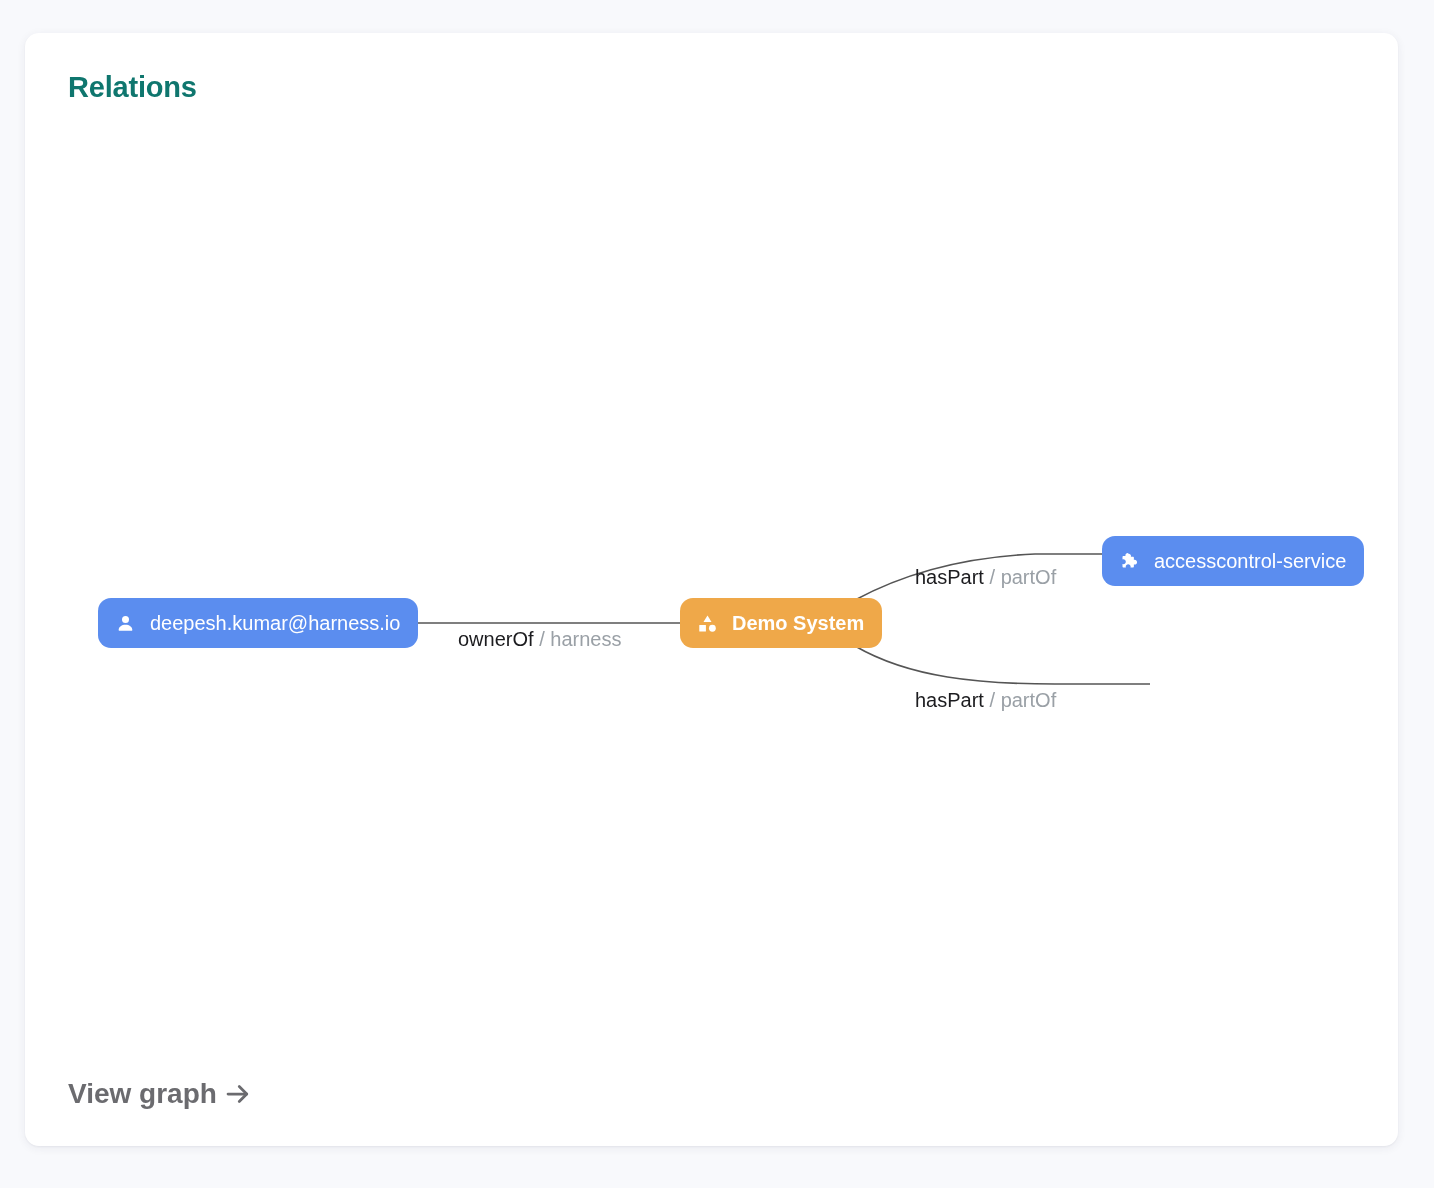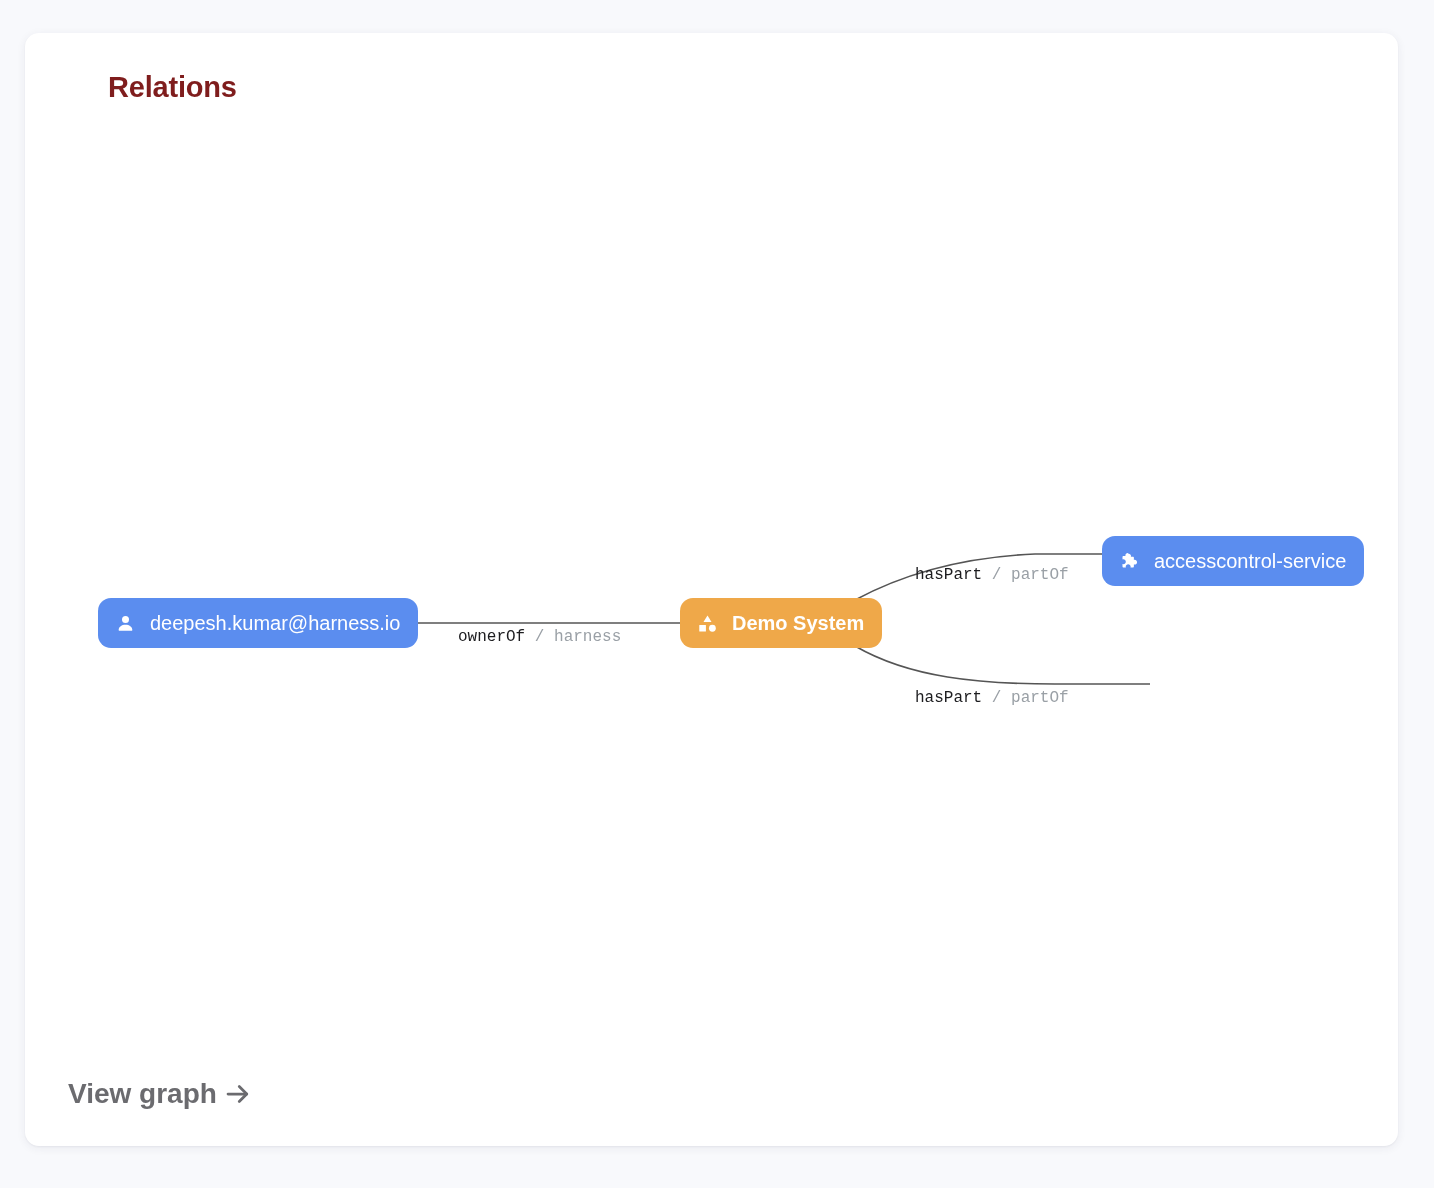--- a/index.html
+++ b/index.html
@@ -35,10 +35,9 @@
     top: 40px;
     font-size: 29px;
     font-weight: bold;
-    color: #7f1d1d;
+    color: #0f766e;
     letter-spacing: -0.2px;
     line-height: 1;
-    margin-left: 40px;
   }
 
   

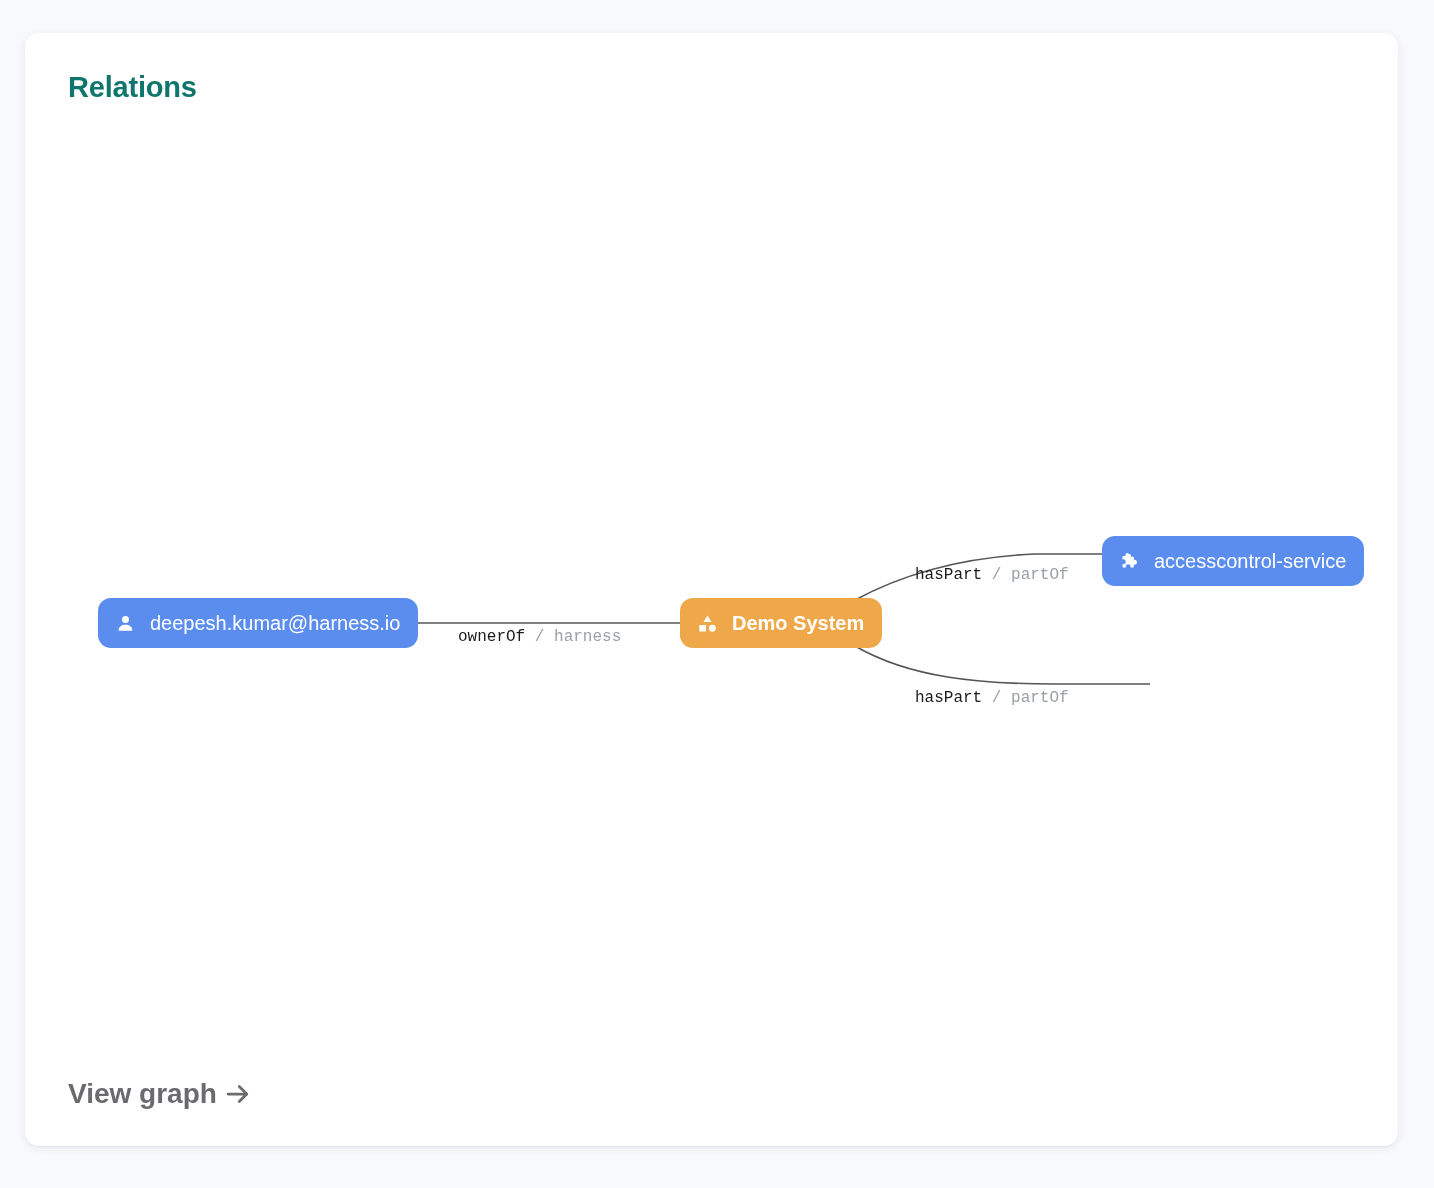--- a/index.html
+++ b/index.html
@@ -96,11 +96,10 @@
   
   .edge-label {
     position: absolute;
-    font-size: 16px;
+    font-size: 20px;
     line-height: 1;
     white-space: nowrap;
     color: #1c1c1f;
-    font-family: Liberation Mono, monospace;
   }
   .edge-label .sep,
   .edge-label .reverse {

